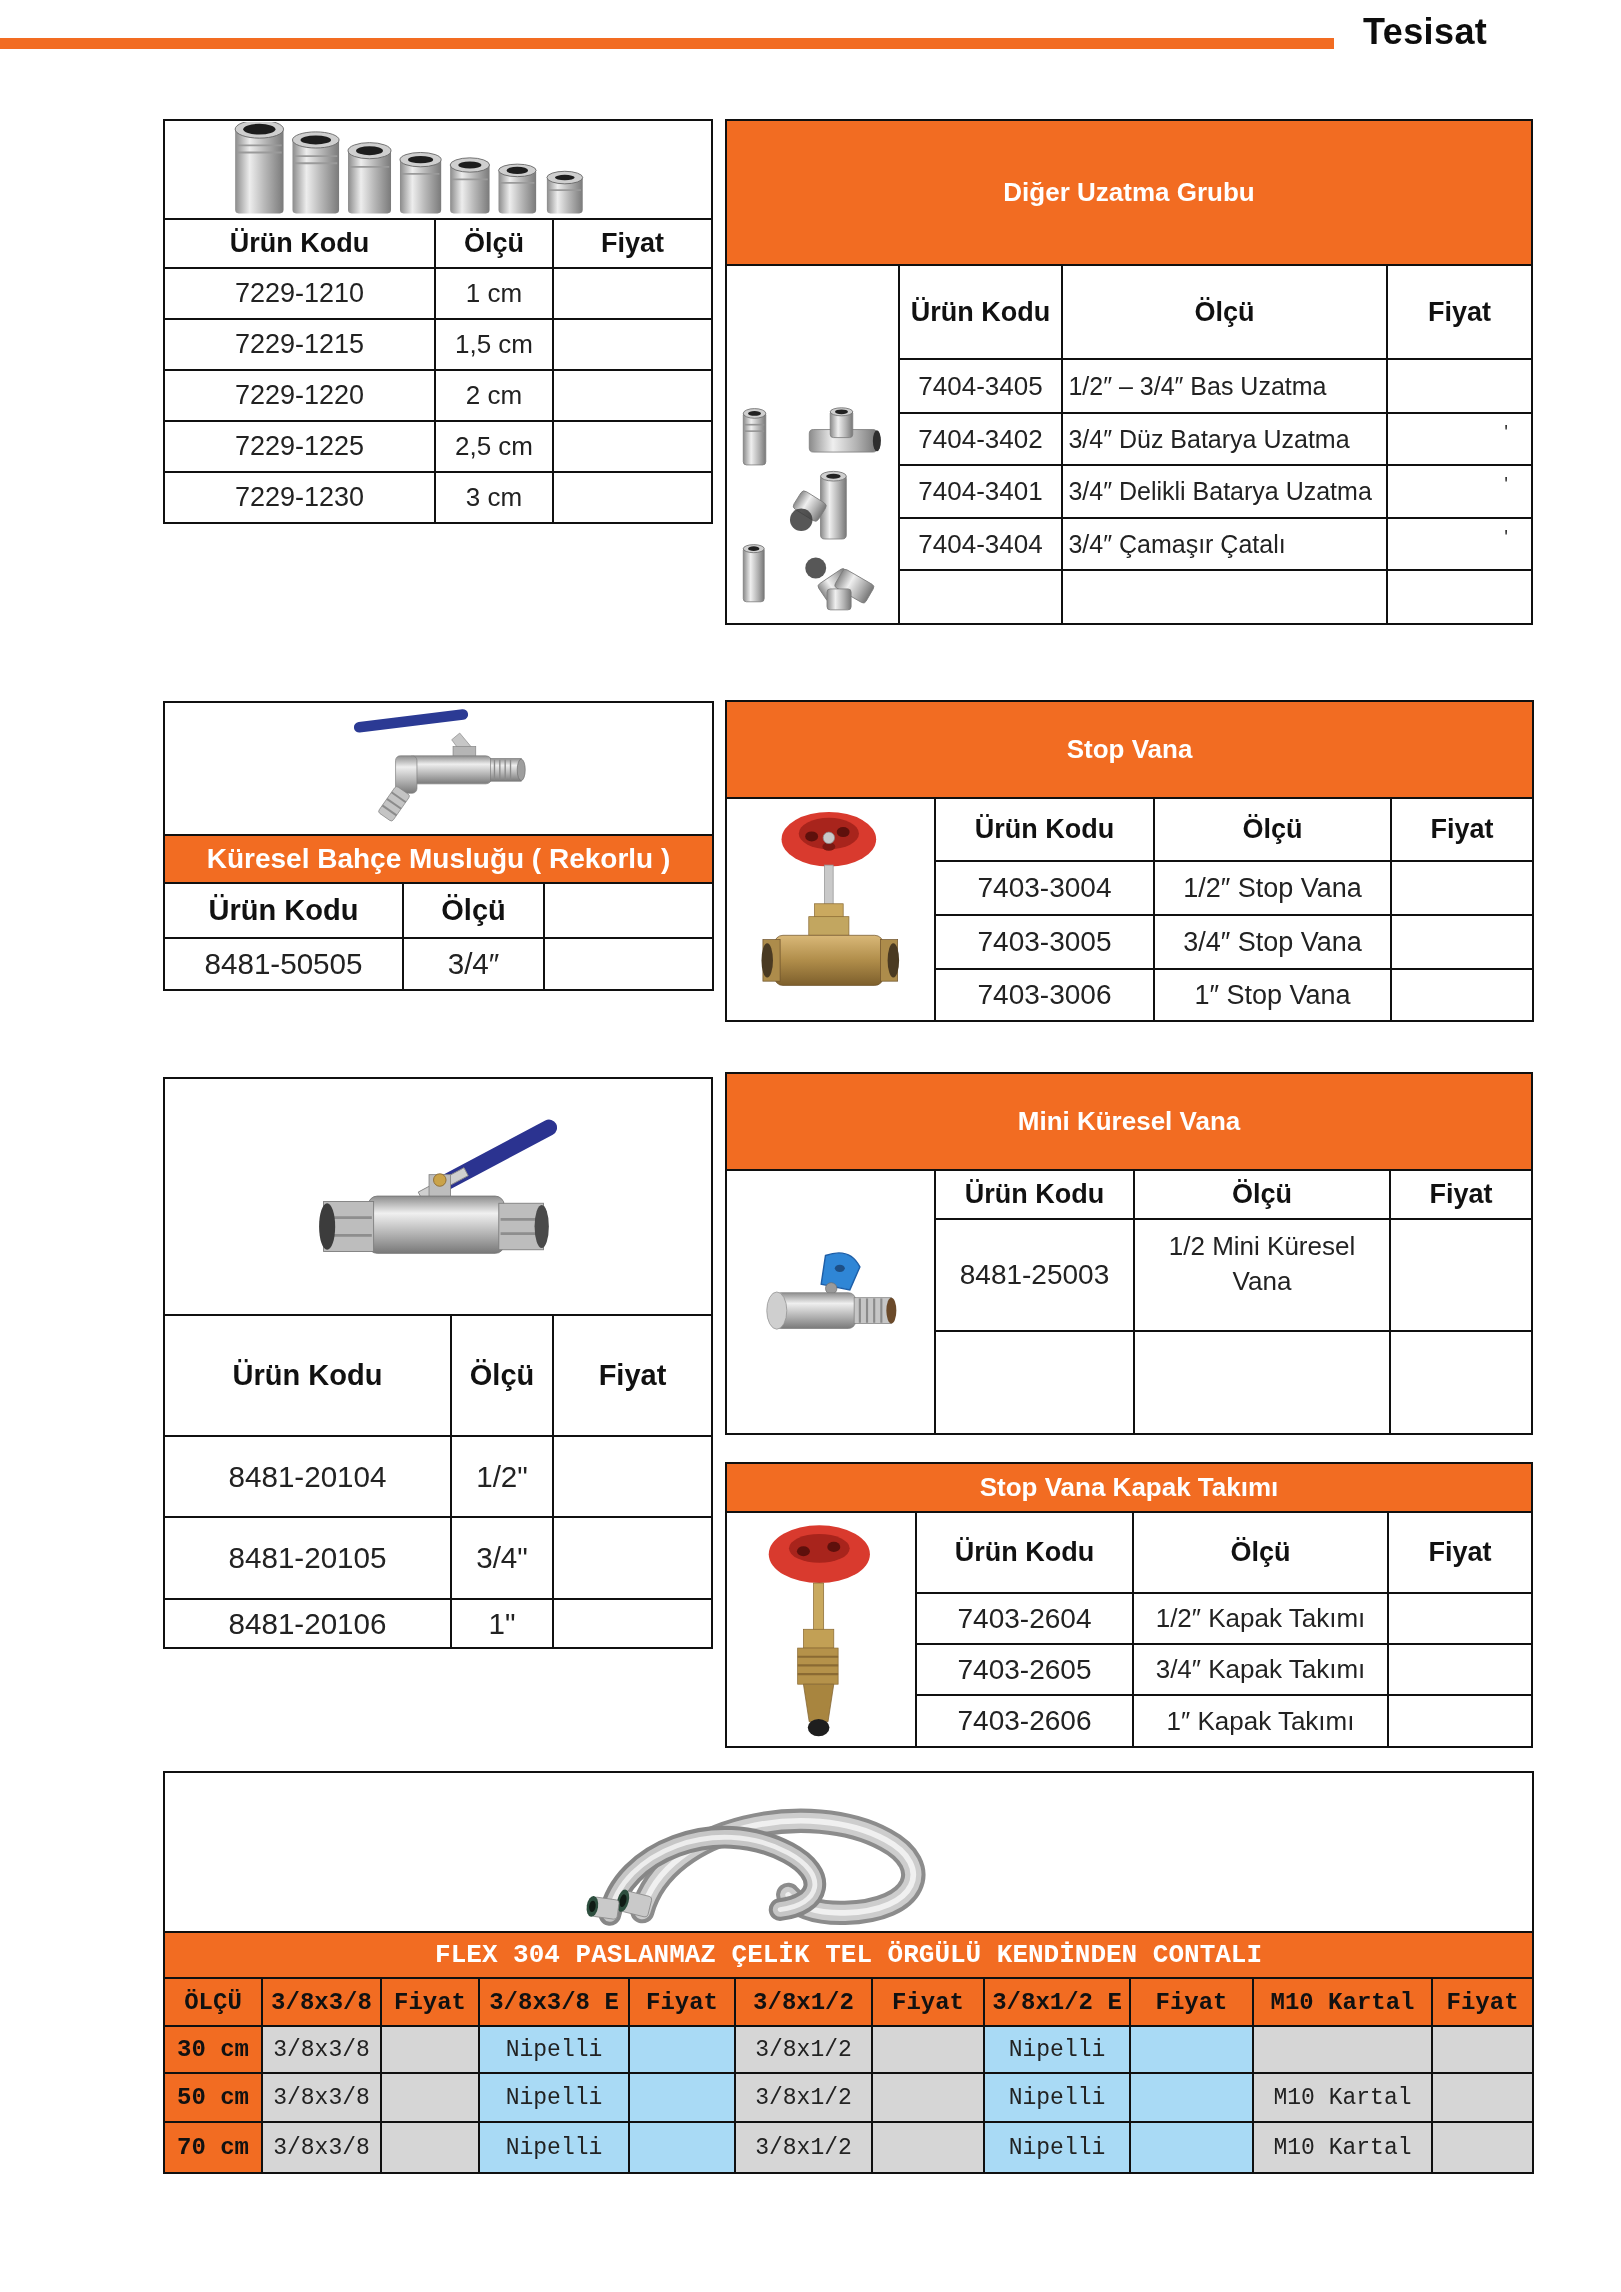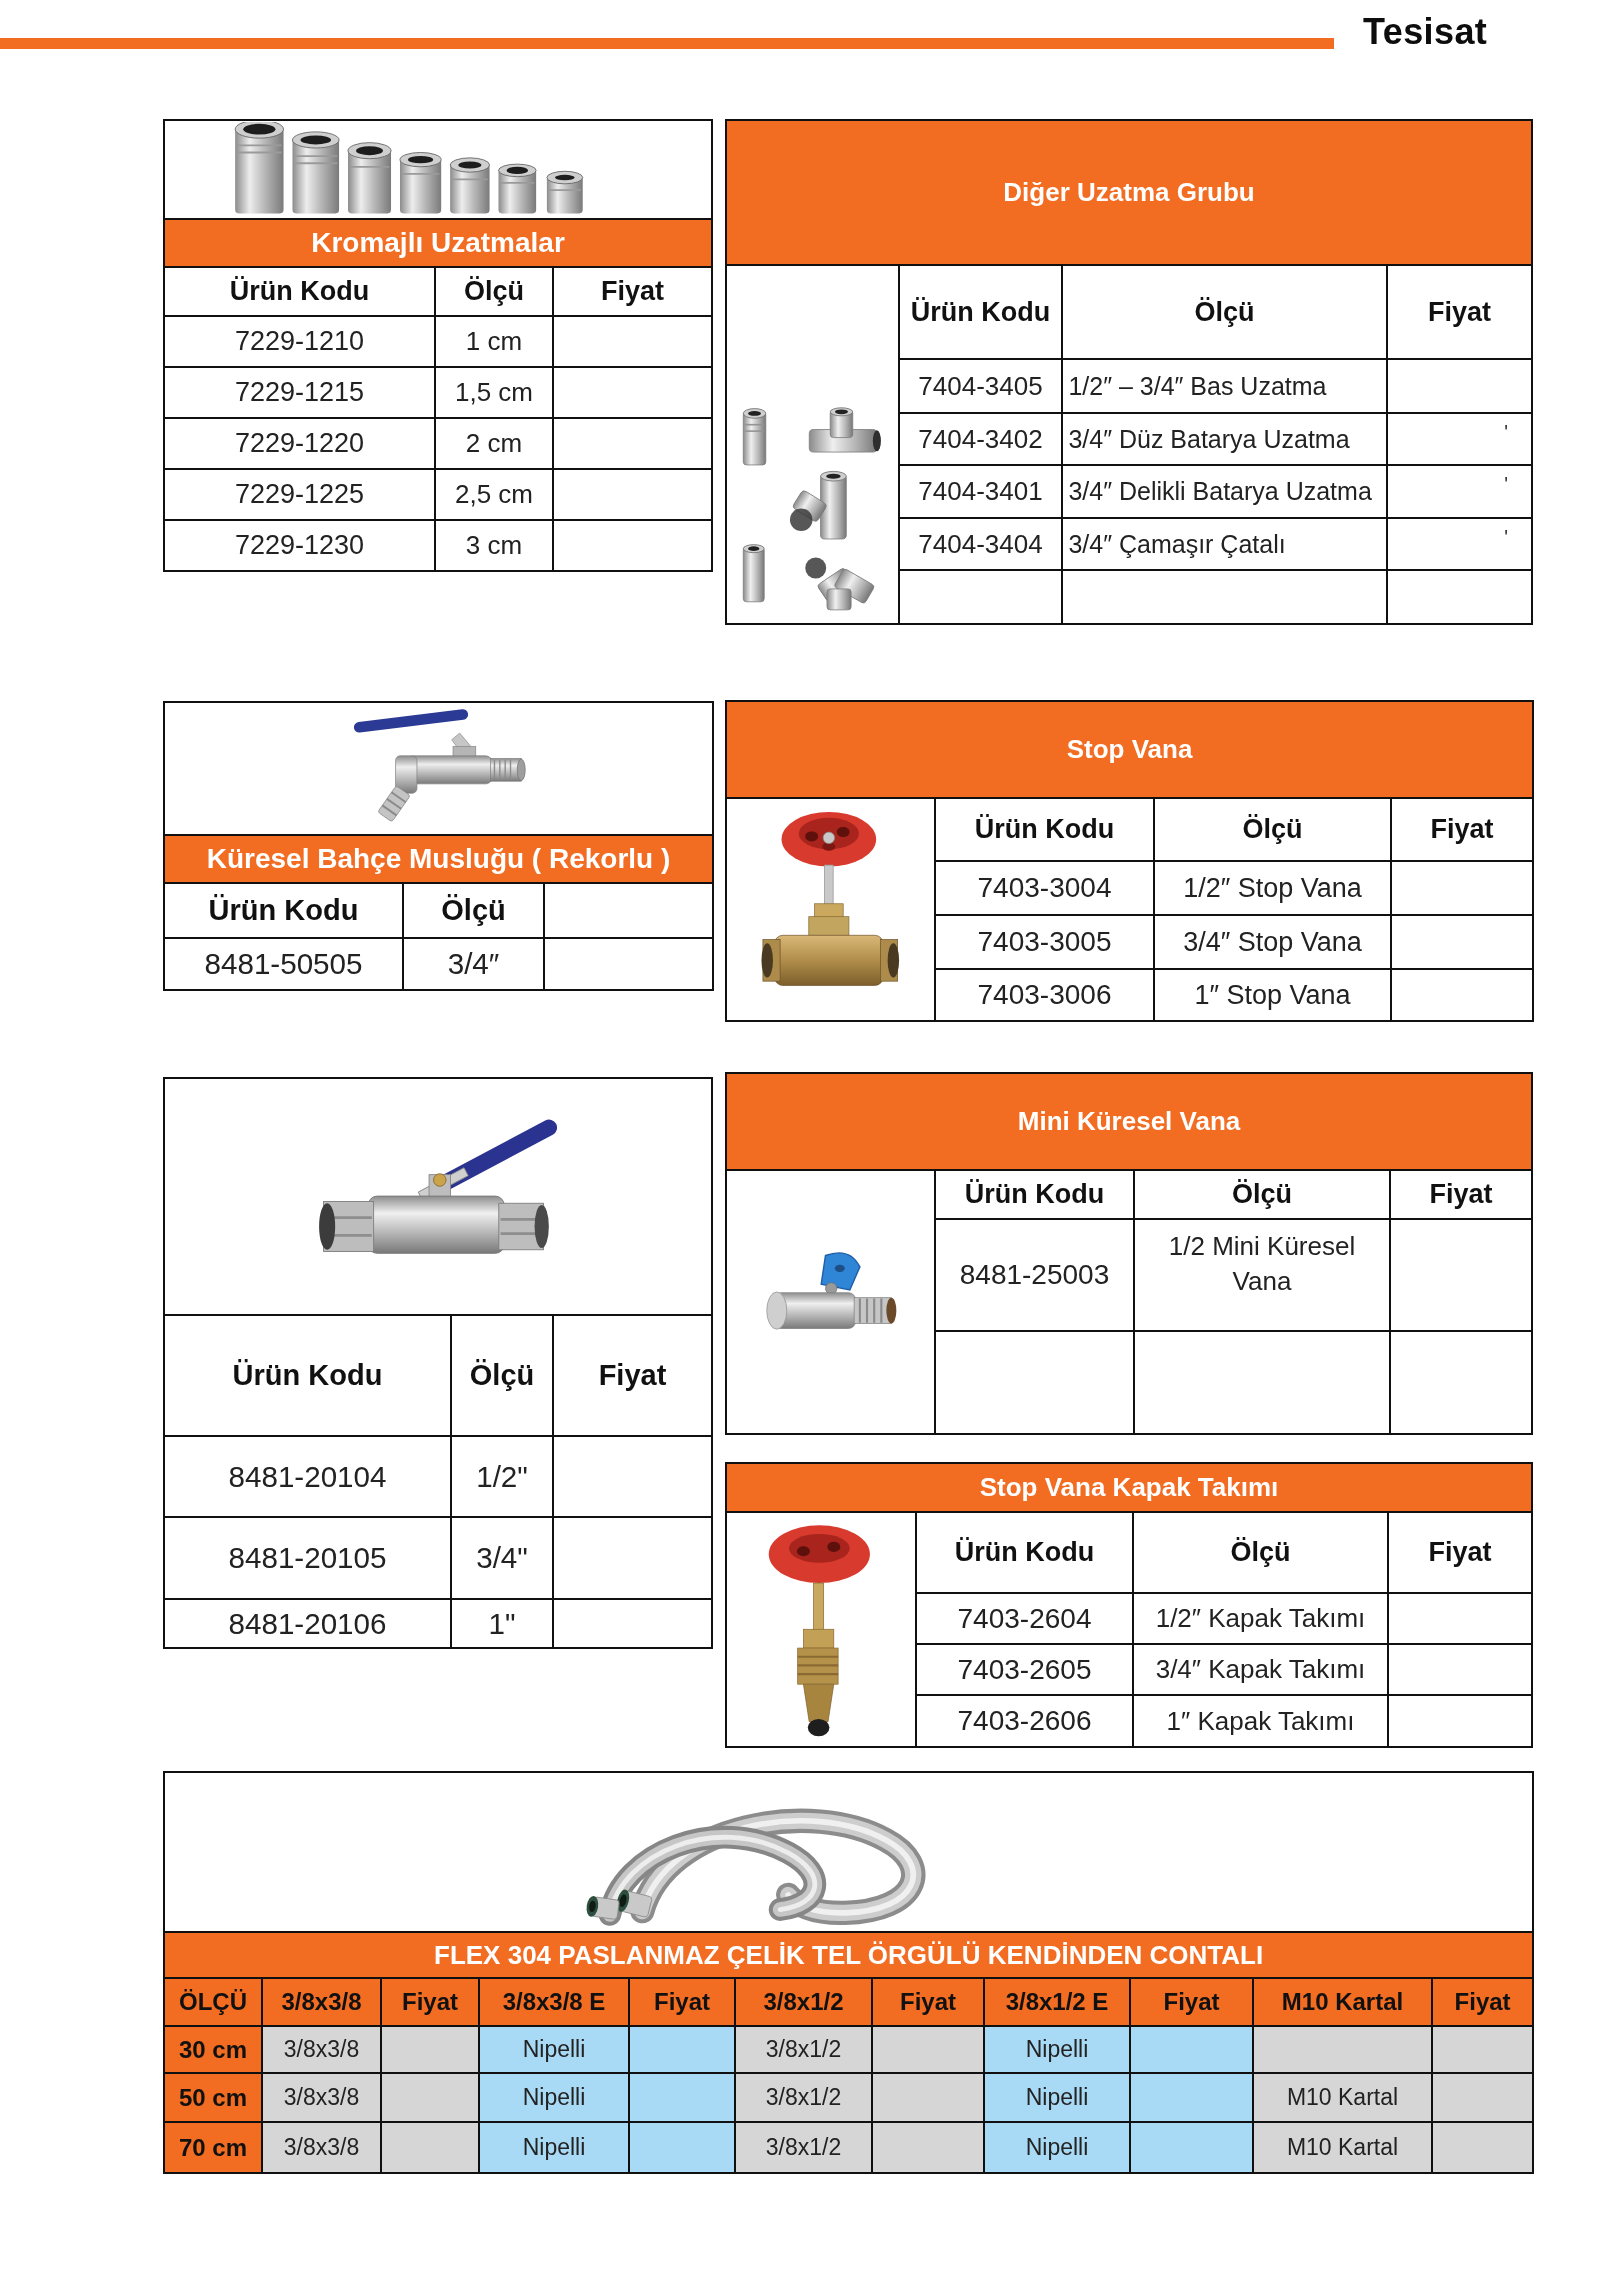--- a/index.html
+++ b/index.html
@@ -99,9 +99,6 @@
       </svg>
     </td>
   </tr>
-  <tr style="height:48px">
-        <td colspan="3" class="band" style="font-size:28px">Kromajlı Uzatmalar</td>
-      </tr>
   <tr style="height:49px">
     <th class="colhead">Ürün Kodu</th>
     <th class="colhead">Ölçü</th>

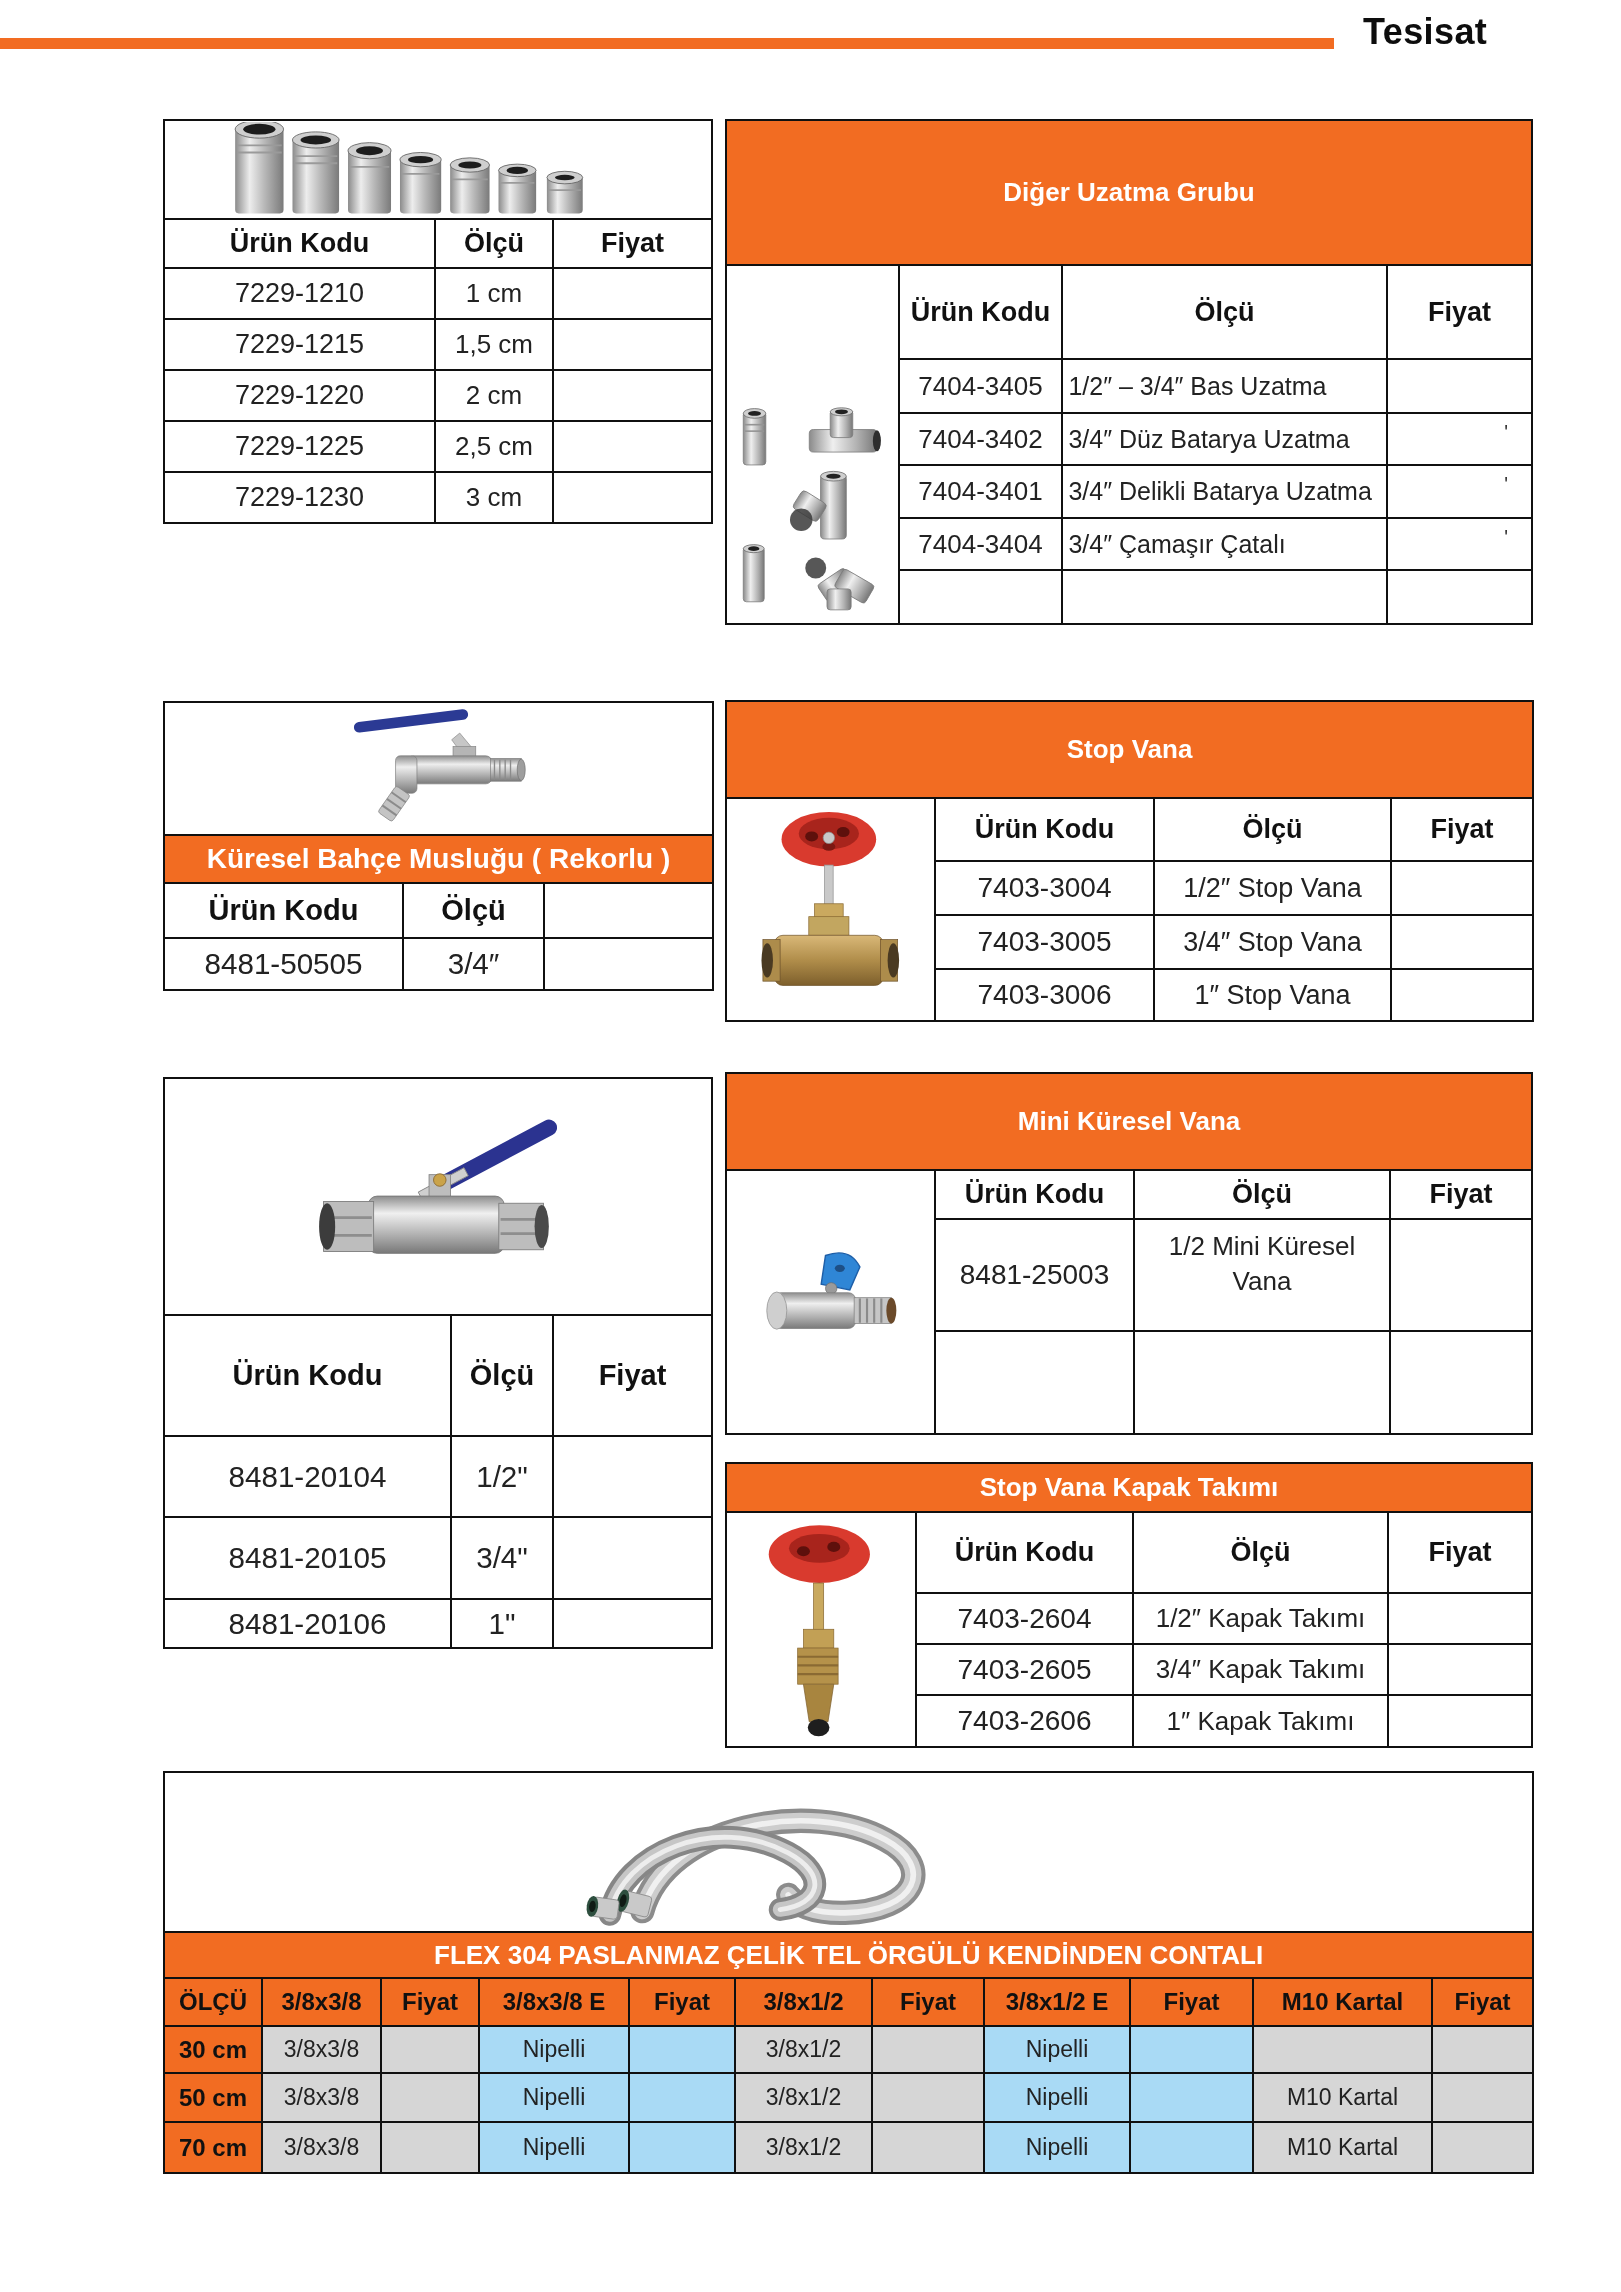--- a/index.html
+++ b/index.html
@@ -492,7 +492,7 @@
 </tbody>
   </table>
 
-<table style="left:163px; top:1771px; width:1368px;">
+<table style="left:163px; top:1771px; width:1368px;font-family:Liberation Mono, monospace;">
   <colgroup>
     <col style="width:98px">
       <col style="width:119px">

